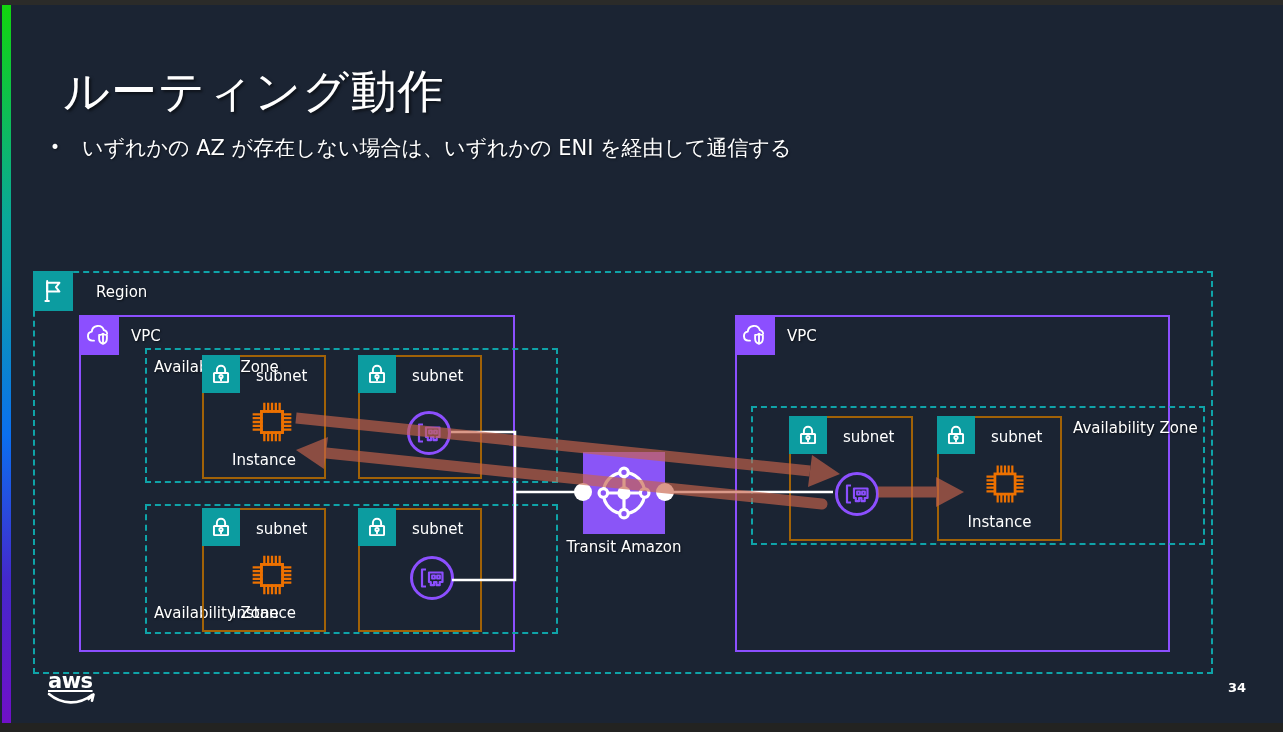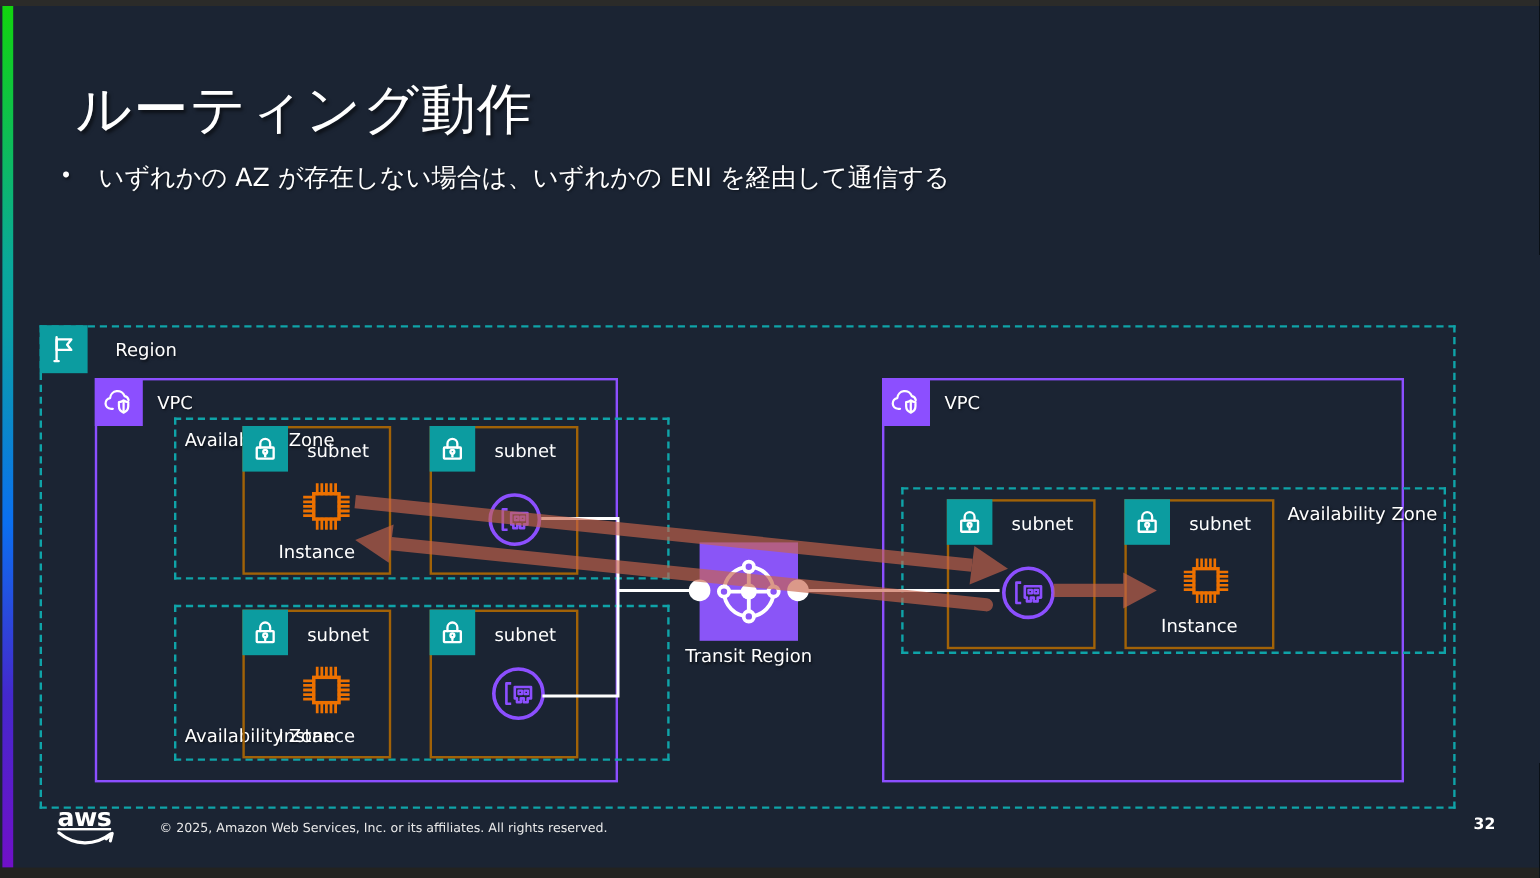--- a/index.html
+++ b/index.html
@@ -237,7 +237,7 @@
       </g>
     </svg>
   </div>
-  <div class="tgw-label">Transit Region</div>
+  <div class="tgw-label">Transit Amazon</div>
 
   <svg class="overlay-svg" width="1283" height="732" viewBox="0 0 1283 732">
     <path d="M451,432 H515 V580 H452 M515,492 H583 M665,492 H833" fill="none" stroke="#fff" stroke-width="2.5"></path>

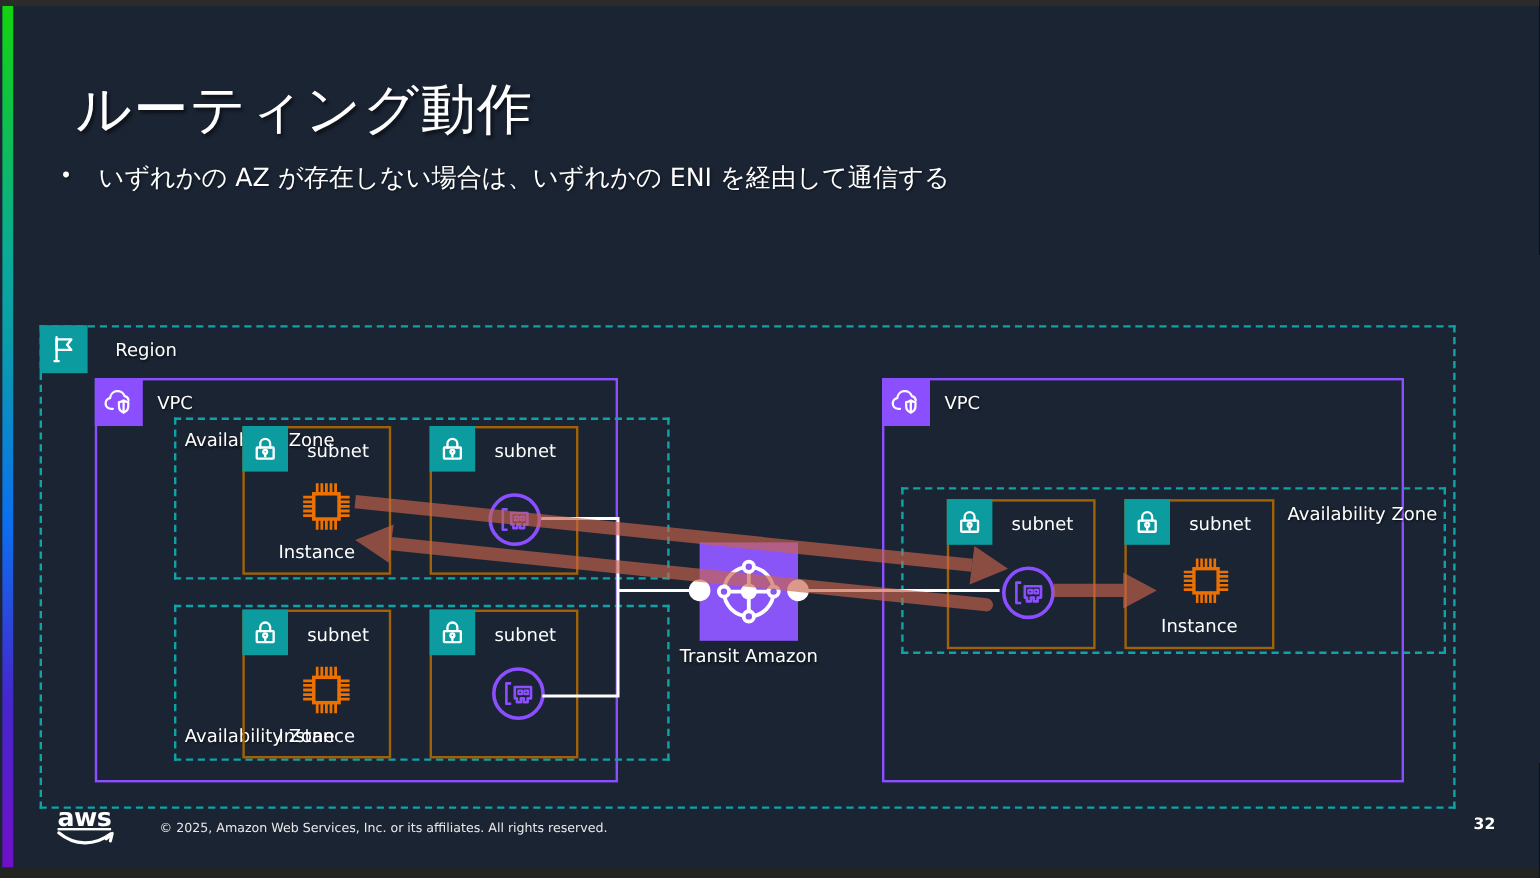--- a/index.html
+++ b/index.html
@@ -268,7 +268,6 @@
       </g>
     </svg>
   </div>
-  <div class="footer-copy">© 2025, Amazon Web Services, Inc. or its affiliates. All rights reserved.</div>
   <div class="page-num">32</div>
 
   <div class="strip-bottom"></div>

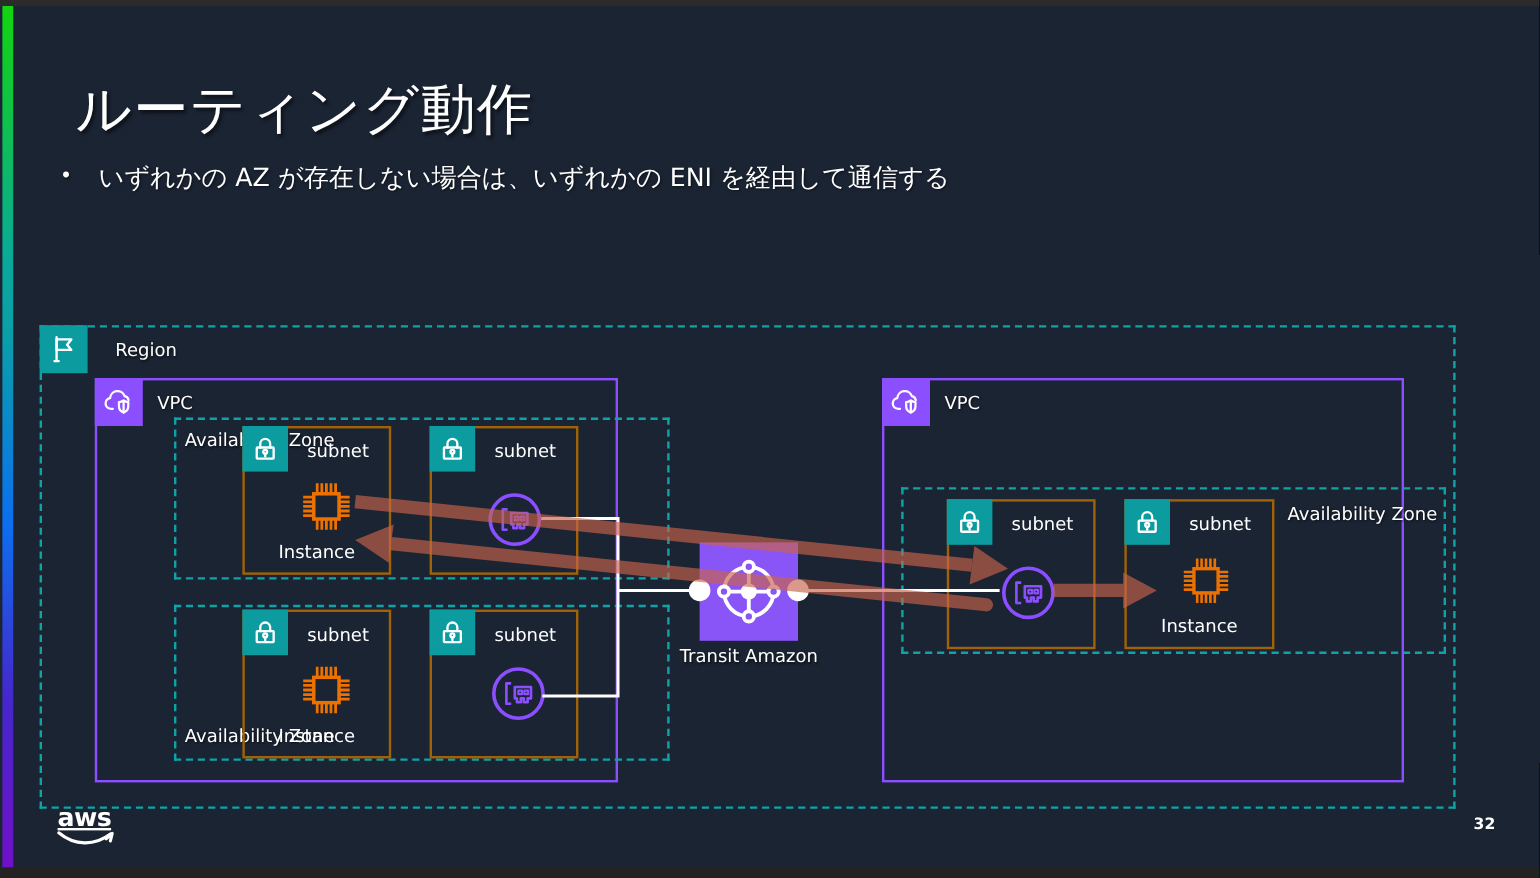--- a/index.html
+++ b/index.html
@@ -268,7 +268,7 @@
       </g>
     </svg>
   </div>
-  <div class="page-num">32</div>
+  <div class="page-num">34</div>
 
   <div class="strip-bottom"></div>
 </div>

